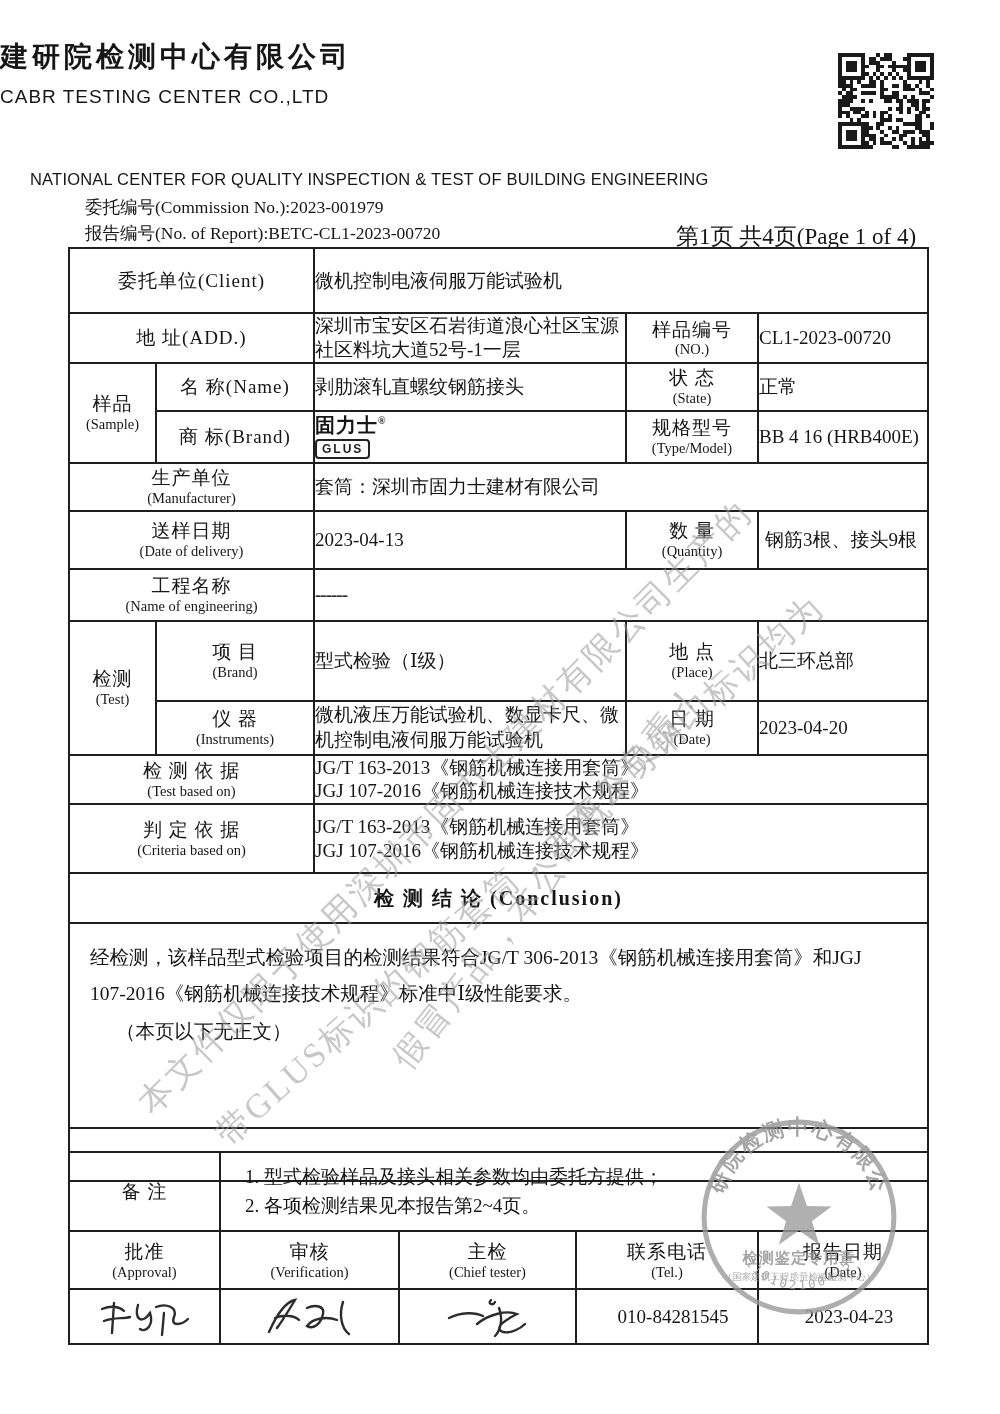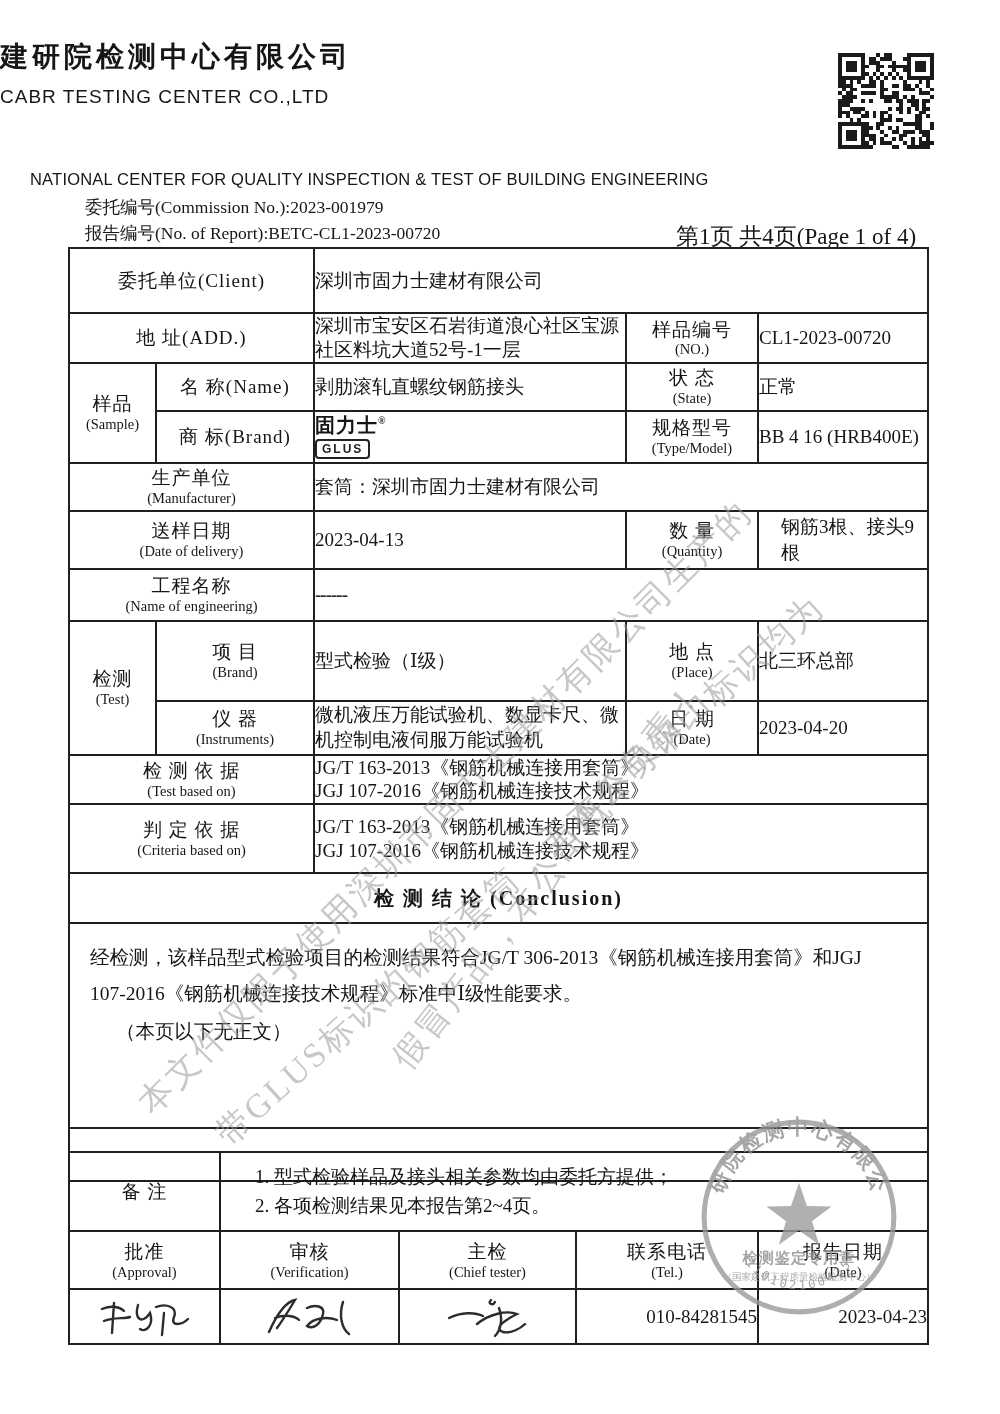--- a/index.html
+++ b/index.html
@@ -404,7 +404,7 @@
       <td class="lbl" colspan="2">
             <div class="cn">委托单位(Client)</div>
           </td>
-      <td class="val" colspan="3">深圳市固力士建材有限公司</td>
+      <td class="val" colspan="3">微机控制电液伺服万能试验机</td>
     </tr>
     <tr style="height:49px">
       <td class="lbl" colspan="2">

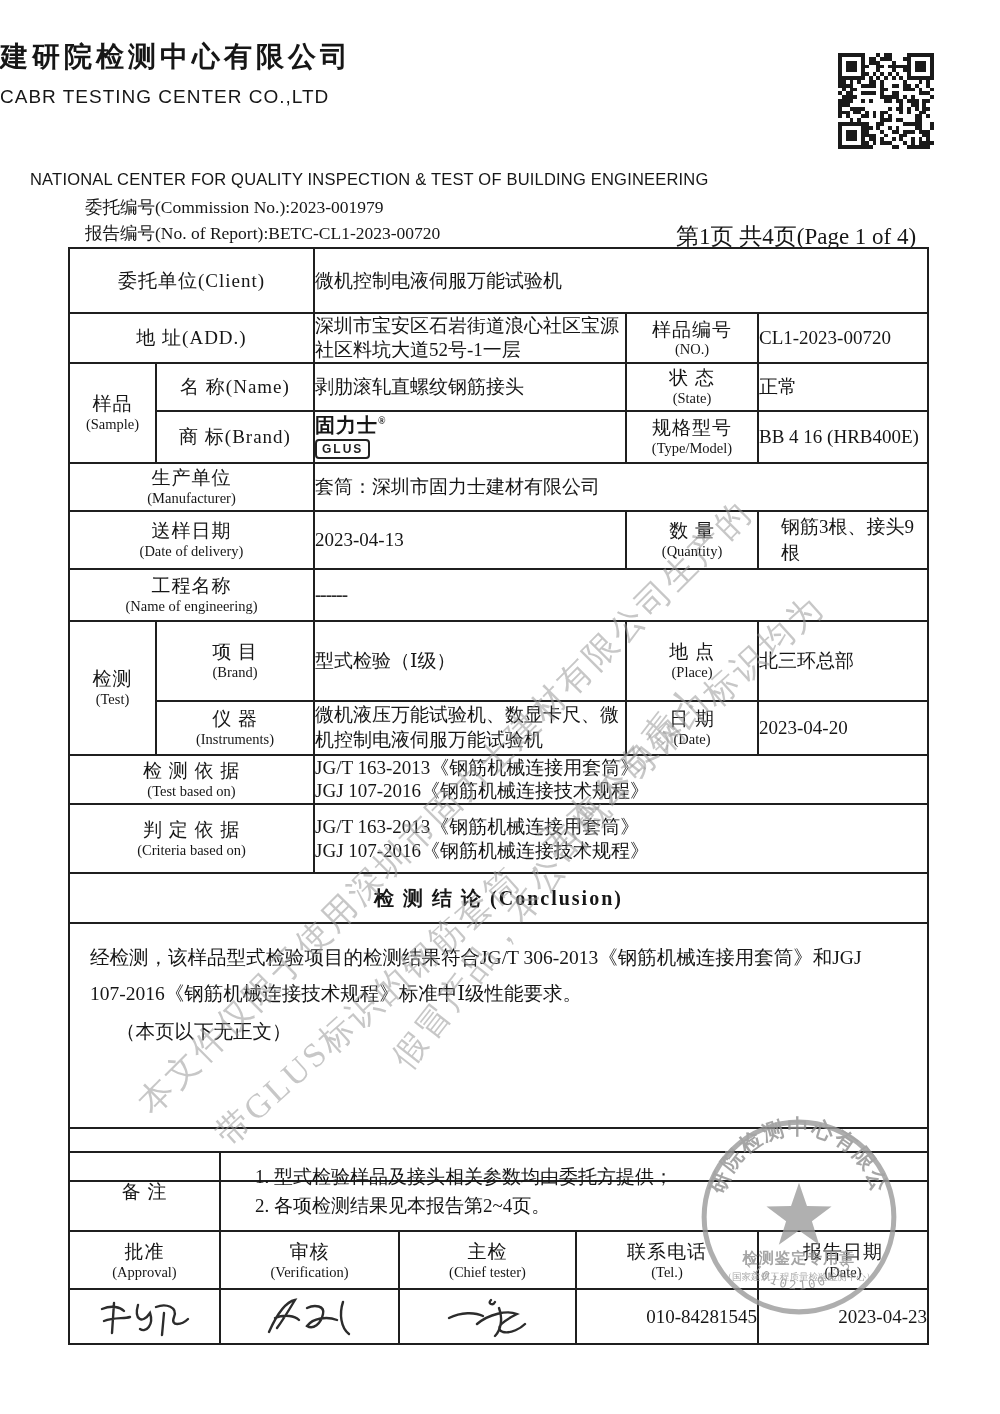--- a/index.html
+++ b/index.html
@@ -466,7 +466,7 @@
         <div class="cn">数 量</div>
             <div class="en">(Quantity)</div>
       </td>
-      <td class="val" style="padding-left:22px">钢筋3根、接头9根</td>
+      <td class="val" style="padding-left:6px">钢筋3根、接头9根</td>
     </tr>
     <tr style="height:52px">
       <td class="lbl" colspan="2">

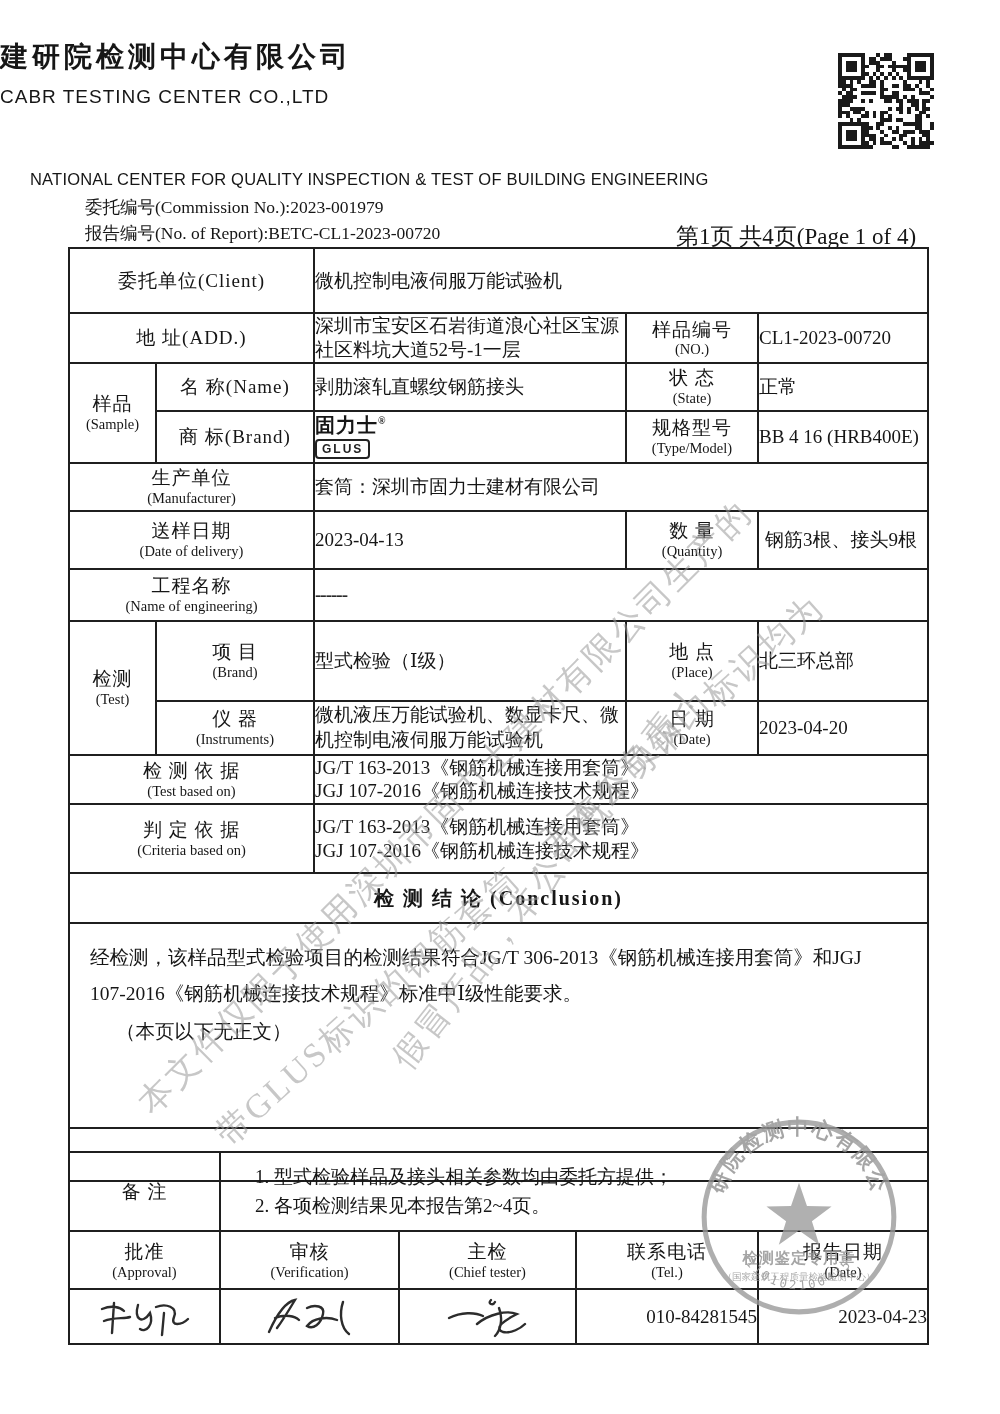--- a/index.html
+++ b/index.html
@@ -38,7 +38,7 @@
   .brand-badge{display:inline-block;margin-top:2px;border:2.5px solid #222;border-radius:4px;
     font-family:"Liberation Sans","DejaVu Sans",sans-serif;font-weight:bold;font-size:12px;
     letter-spacing:2px;padding:0 5px;line-height:16px;color:#222;}
-  .remark-body{padding:4px 4px 4px 14px;font-size:19px;line-height:1.5;margin-left:20px;}
+  .remark-body{padding:4px 4px 4px 24px;font-size:19px;line-height:1.5;}
   .sig-cell{text-align:center;vertical-align:middle;}
   .sig-cell svg{display:block;margin:2px auto;}
   

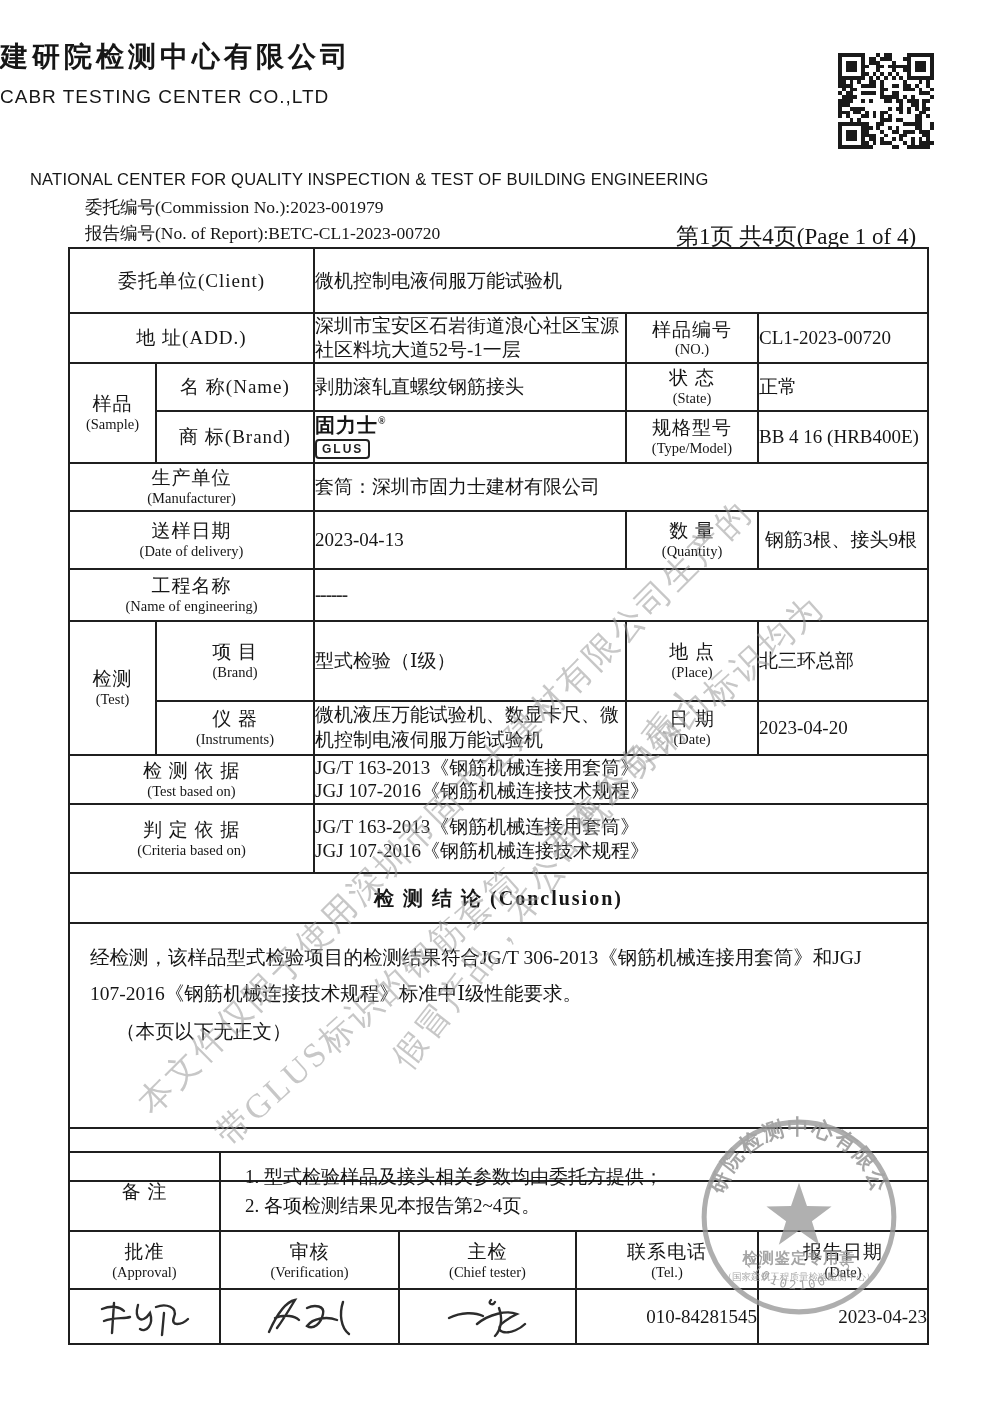--- a/index.html
+++ b/index.html
@@ -26,7 +26,7 @@
   .cn{font-size:19px;letter-spacing:1px;line-height:1.25;}
   .en{font-size:14.5px;line-height:1.15;}
   td.val{font-size:19px;padding:2px 6px 2px 10px;text-align:left;}
-  td.val.ctr{text-align:right;padding-left:12px;}
+  td.val.ctr{text-align:center;padding-left:12px;}
   .two-line div{line-height:1.25;}
   .concl-title{font-size:20px;font-weight:bold;letter-spacing:2px;text-align:center;}
   .concl-cell{vertical-align:top !important;}

